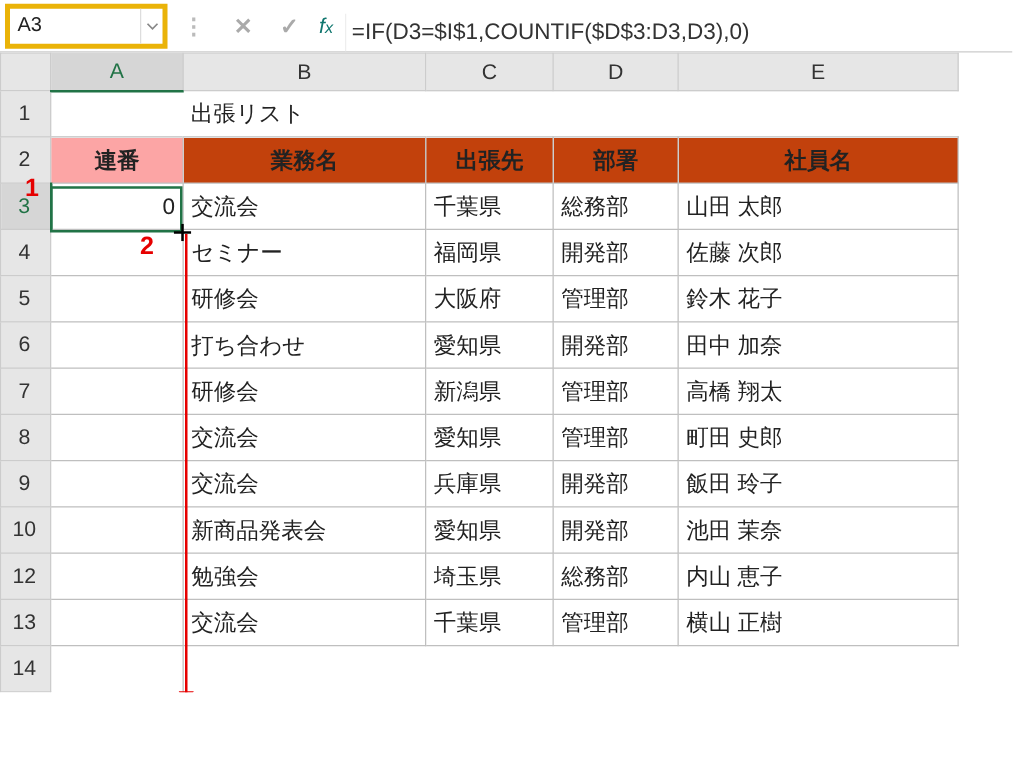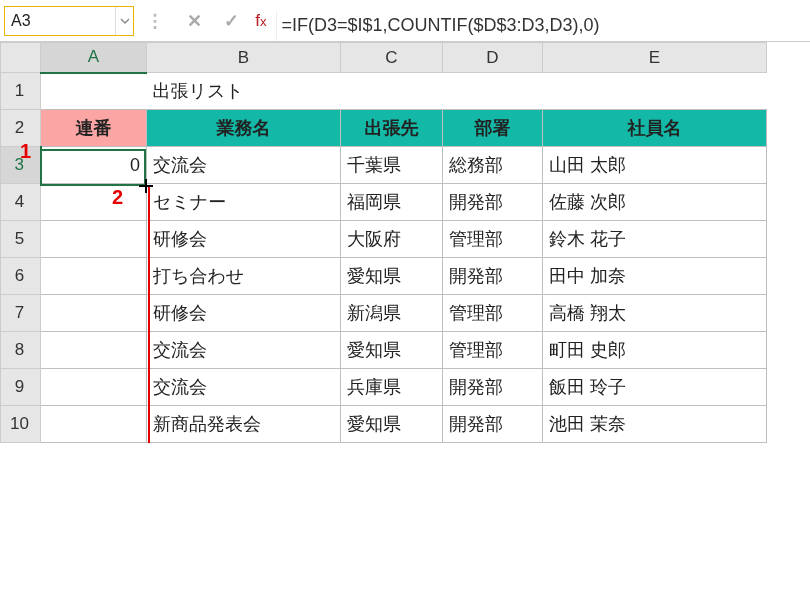--- a/index.html
+++ b/index.html
@@ -20,7 +20,7 @@
     .name-box {
       width: 130px;
       height: 30px;
-      border: 1px solid #eab308;
+      border: 4px solid #eab308;
       display: flex;
       align-items: center;
       padding: 14px 6px;

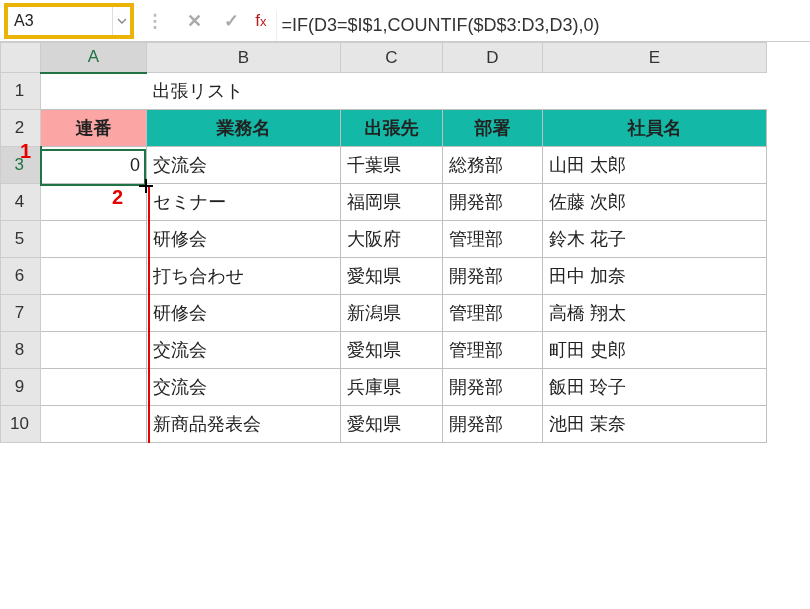--- a/index.html
+++ b/index.html
@@ -50,7 +50,7 @@
       font-size: 18px;
     }
     .fx-cancel, .fx-accept { font-weight: bold; padding: 0 6px; }
-    .fx-label { font-size: 17px; color: #b91c1c; }
+    .fx-label { font-style: italic; font-size: 17px; color: #0f766e; }
     .formula-bar {
       flex: 1;
       margin-left: 10px;

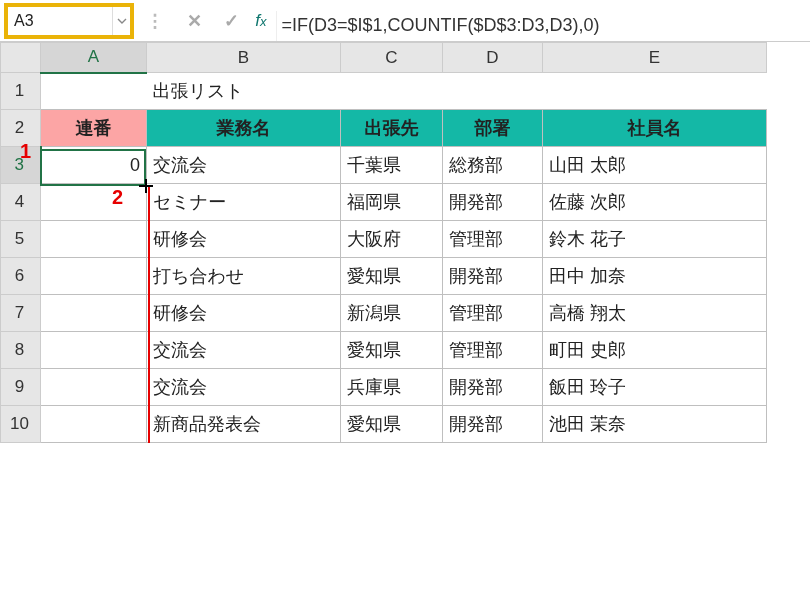--- a/index.html
+++ b/index.html
@@ -117,7 +117,7 @@
     td.noborder { border: none; height: 37px;}
     td.cell.right { text-align: right; }
     .header-row td.cell {
-      background: #14b8a6;
+      background: #c2410c;
       text-align: center;
       font-weight: bold;
     }

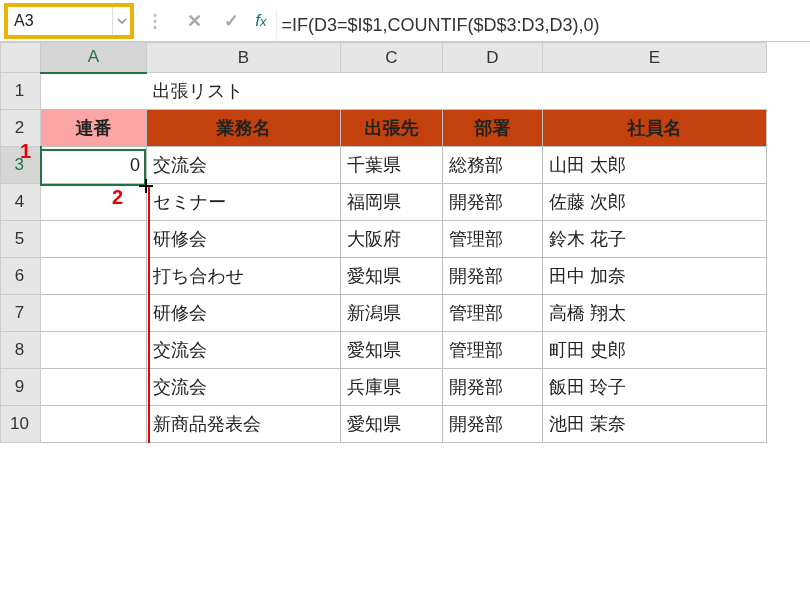--- a/index.html
+++ b/index.html
@@ -287,6 +287,14 @@
       <td class="cell">開発部</td>
       <td class="cell">池田 茉奈</td>
     </tr>
+    <tr>
+      <th class="row-hdr">12</th>
+      <td class="cell"></td>
+      <td class="cell">勉強会</td>
+      <td class="cell">埼玉県</td>
+      <td class="cell">総務部</td>
+      <td class="cell">内山 恵子</td>
+    </tr>
   </tbody>
 </table>
 

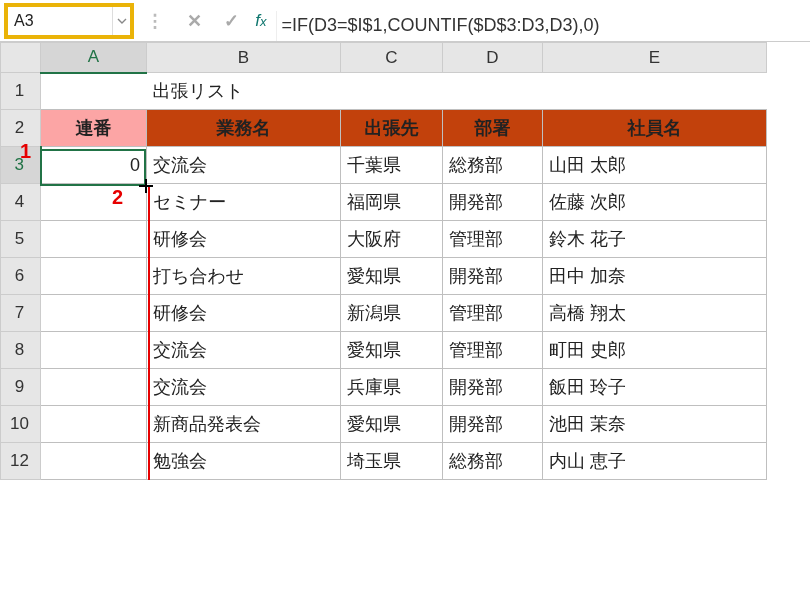--- a/index.html
+++ b/index.html
@@ -295,6 +295,14 @@
       <td class="cell">総務部</td>
       <td class="cell">内山 恵子</td>
     </tr>
+    <tr>
+      <th class="row-hdr">13</th>
+      <td class="cell"></td>
+      <td class="cell">交流会</td>
+      <td class="cell">千葉県</td>
+      <td class="cell">管理部</td>
+      <td class="cell">横山 正樹</td>
+    </tr>
   </tbody>
 </table>
 

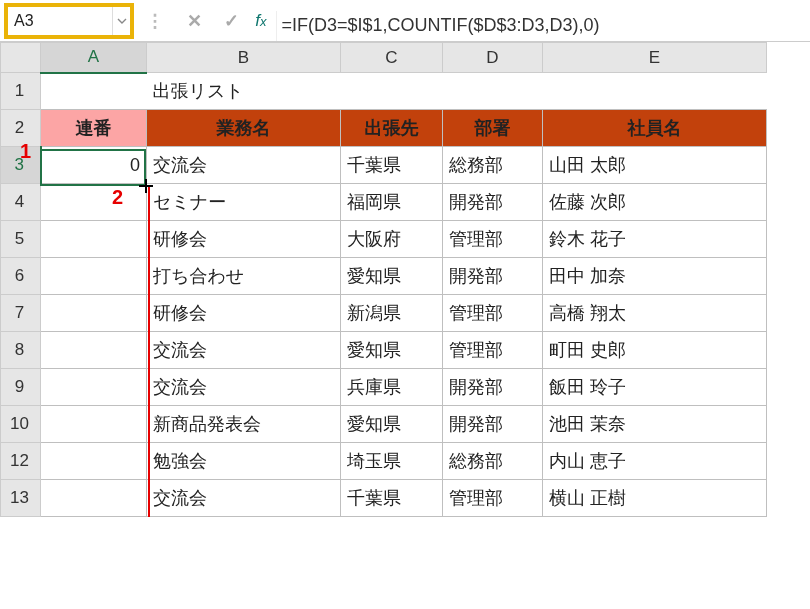--- a/index.html
+++ b/index.html
@@ -303,6 +303,14 @@
       <td class="cell">管理部</td>
       <td class="cell">横山 正樹</td>
     </tr>
+    <tr>
+      <th class="row-hdr">14</th>
+      <td class="cell" style="border-left:none;border-bottom:none;border-right:none;"></td>
+      <td class="cell" style="border-bottom:none;border-right:none;"></td>
+      <td class="cell" style="border-bottom:none;border-right:none;border-left:none;"></td>
+      <td class="cell" style="border-bottom:none;border-right:none;border-left:none;"></td>
+      <td class="cell" style="border-bottom:none;border-right:none;border-left:none;"></td>
+    </tr>
   </tbody>
 </table>
 

